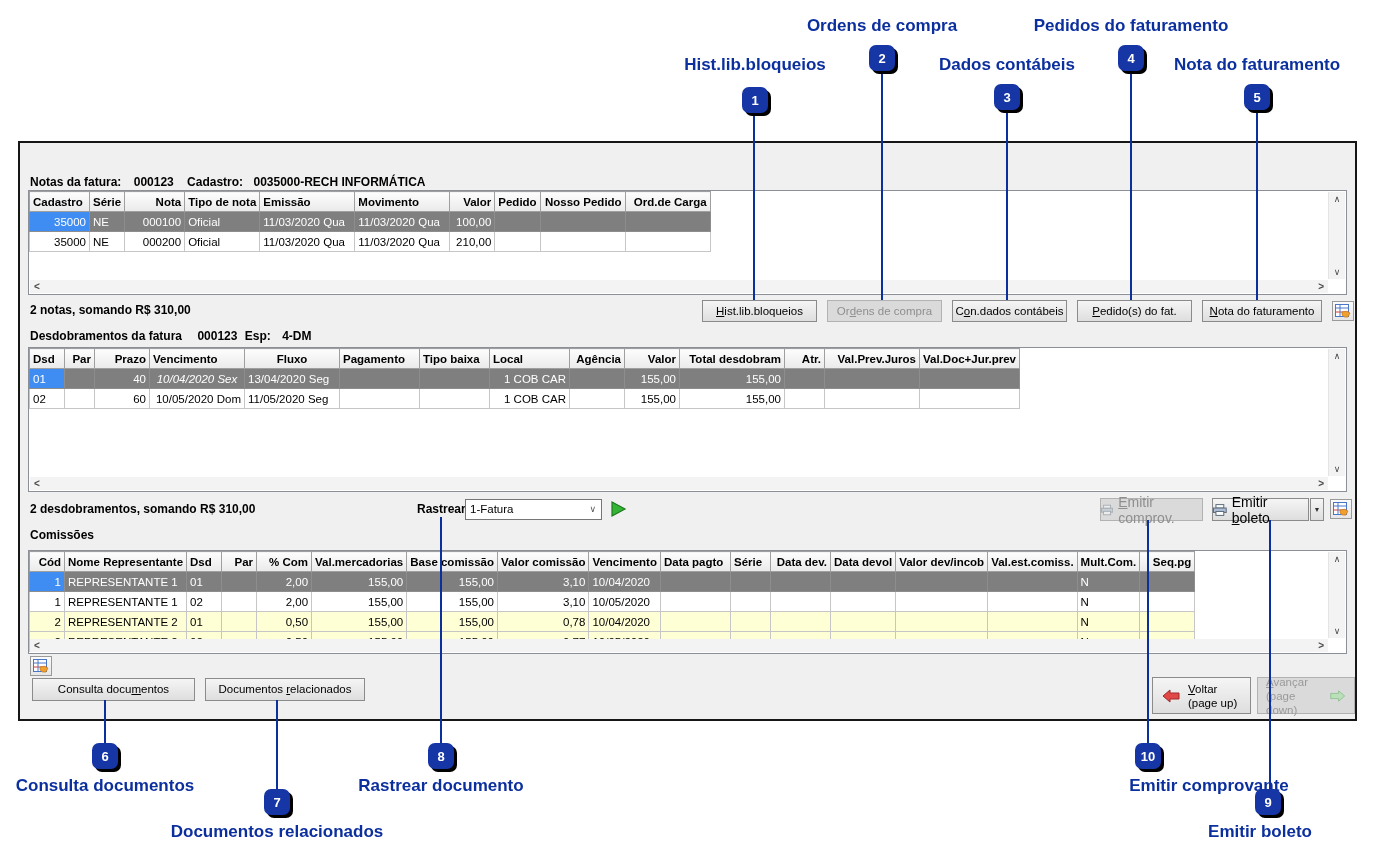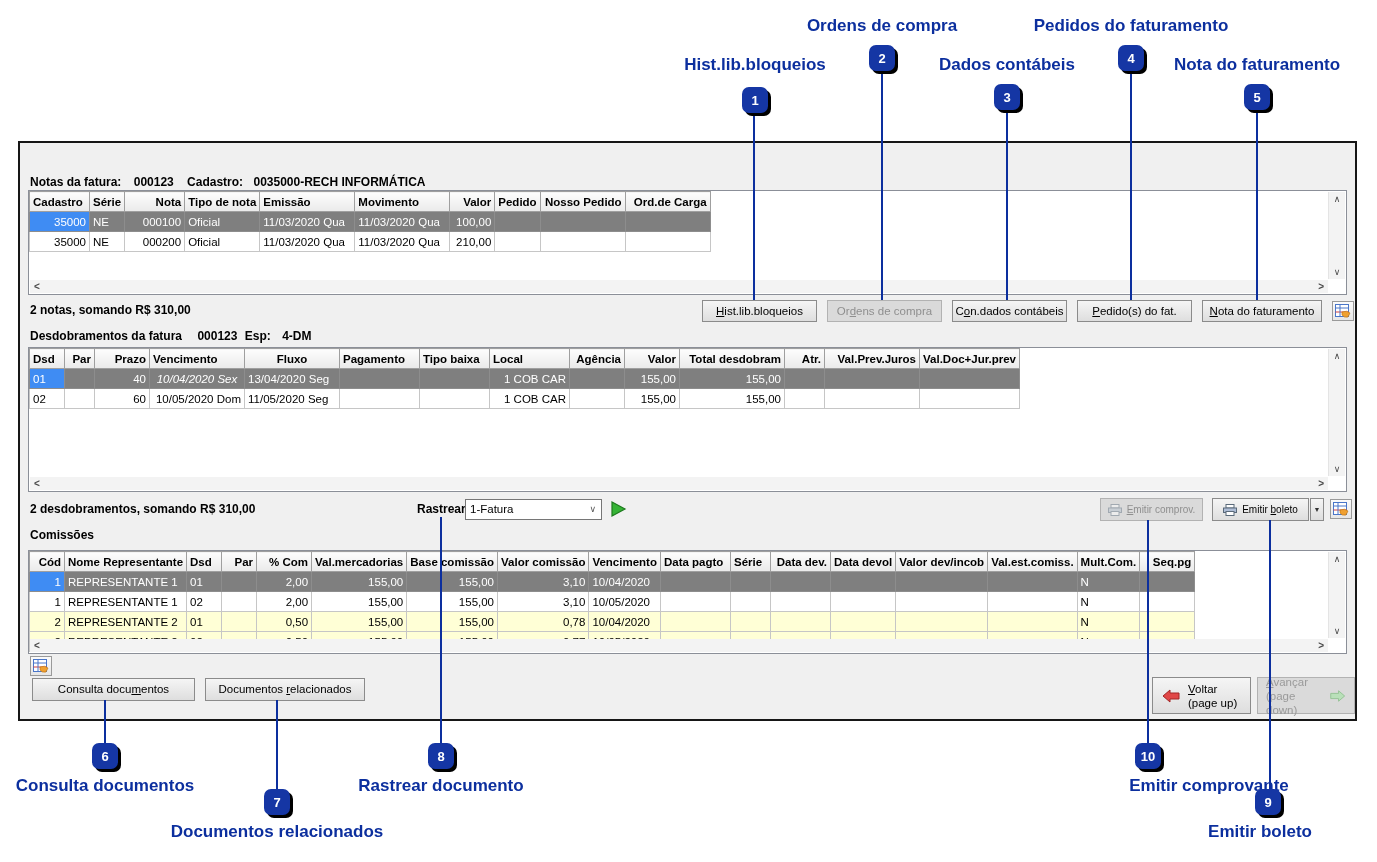--- a/index.html
+++ b/index.html
@@ -60,7 +60,7 @@
   .playbtn{position:absolute;width:21px;height:21px;display:flex;align-items:center;justify-content:center;}
 
   .ebtn{position:absolute;height:23px;background:linear-gradient(#f5f5f5,#dedede);border:1px solid #8b8b8b;
-        box-sizing:border-box;font-size:10px;display:flex;align-items:center;justify-content:center;gap:5px;}
+        box-sizing:border-box;font-size:14px;display:flex;align-items:center;justify-content:center;gap:5px;}
   .ebtn.disabled{background:#dadada;border-color:#b2b2b2;color:#8f8f8f;}
   .ebtn u{text-decoration:underline;}
   .splitbtn{position:absolute;width:14px;height:23px;background:linear-gradient(#f5f5f5,#dedede);

